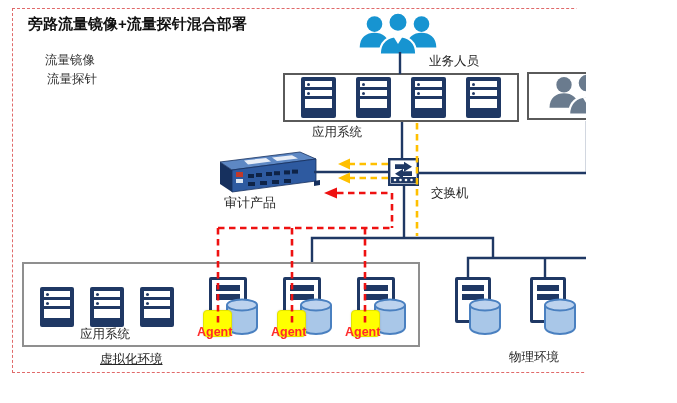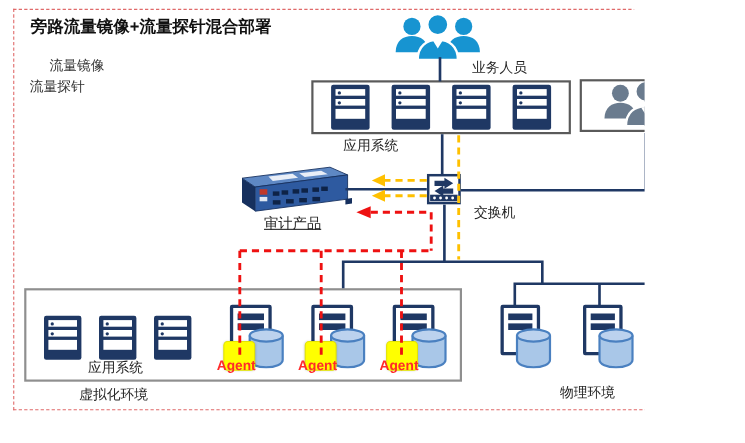--- a/index.html
+++ b/index.html
@@ -65,7 +65,7 @@
     </svg>
     <span class="txt">流量镜像</span>
   </div>
-  <div class="legend-item" style="left:16px;top:71px;font-family:Liberation Mono, monospace;">
+  <div class="legend-item" style="left:36px;top:71px;font-family:Liberation Mono, monospace;">
     <svg width="62" height="14" viewBox="0 0 62 14">
       <polygon points="1,7 13,1.5 13,12.5" fill="#ee1111"></polygon>
       <line x1="13" y1="7" x2="60" y2="7" stroke="#ee1111" stroke-width="2.8" stroke-dasharray="6 4"></line>

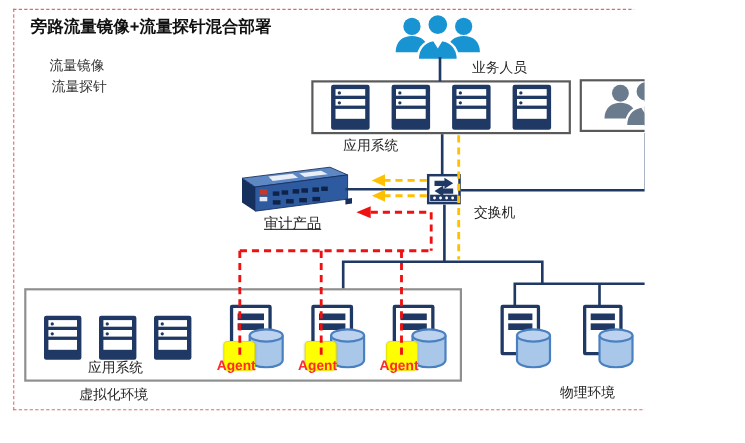--- a/index.html
+++ b/index.html
@@ -130,7 +130,7 @@
     </g>
     <polygon points="100,36 106,35 106,40 100,41" fill="#16305e"></polygon>
   </svg>
-  <div class="lbl" style="left:240px;top:194px;font-size:13px;text-decoration:underline;">审计产品</div>
+  <div class="lbl" style="left:224px;top:194px;font-size:13px;">审计产品</div>
 
   <svg class="abs" style="left:388px;top:158px;" width="31" height="28" viewBox="0 0 31 28">
     <rect x="1.2" y="1.2" width="28.6" height="25.6" fill="#fff" stroke="#1f3864" stroke-width="2.4"></rect>

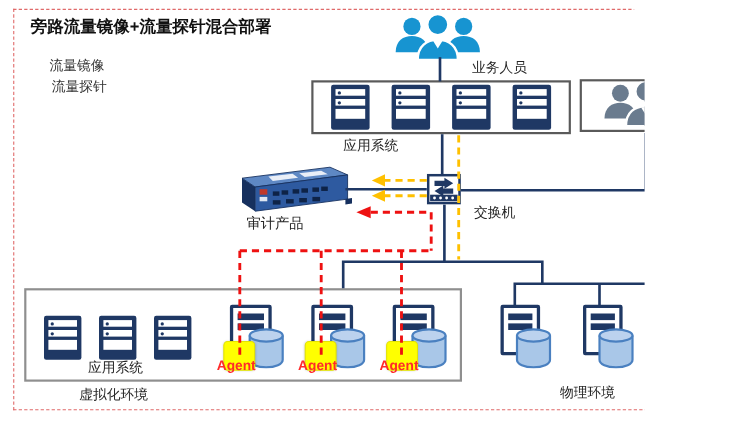--- a/index.html
+++ b/index.html
@@ -194,7 +194,7 @@
   <div class="agent-chip" style="left:351px;top:310px;"></div>
   <div class="agent-lbl" style="left:345px;top:325px;">Agent</div>
 
-  <div class="lbl" style="left:72px;top:351px;">虚拟化环境</div>
+  <div class="lbl" style="left:100px;top:351px;text-decoration:underline;">虚拟化环境</div>
 
   <div class="server-b abs" style="left:455px;top:277px;width:36px;height:46px;">
       <div class="bar"></div>

